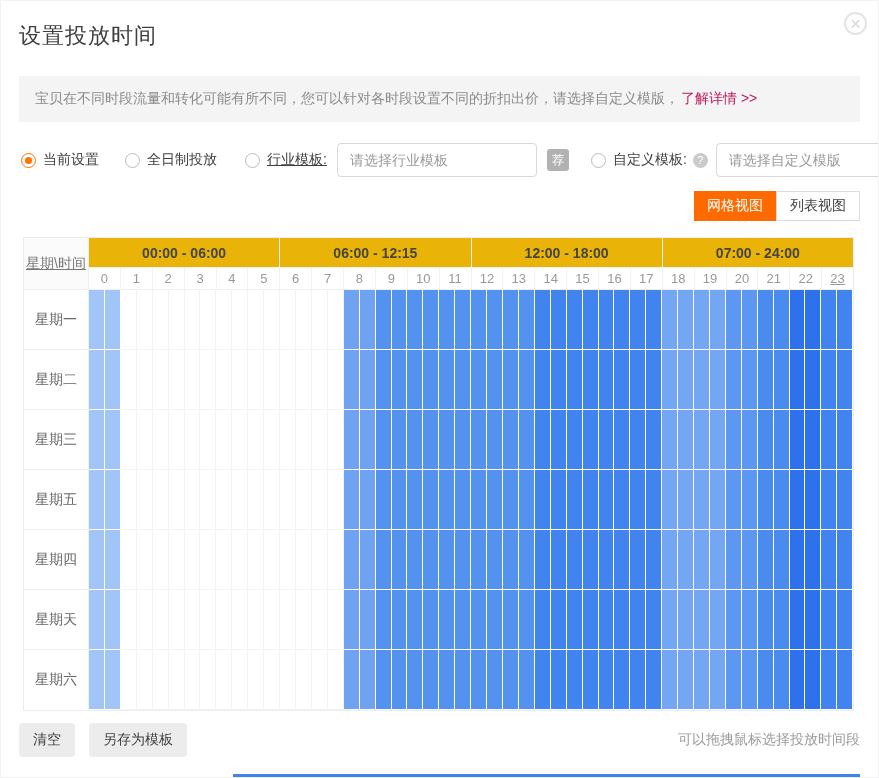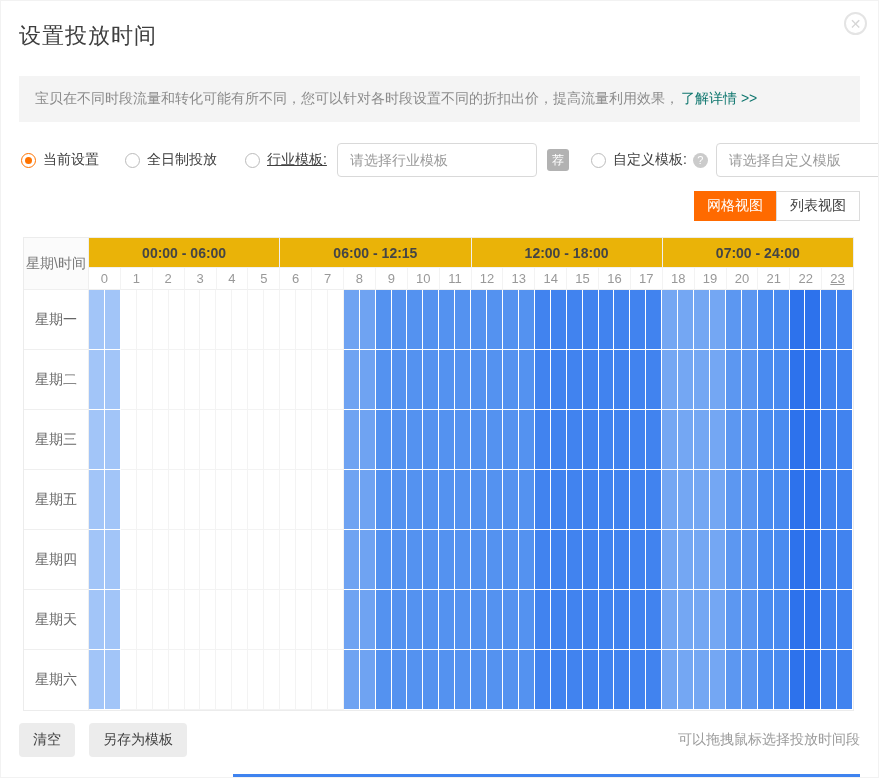--- a/index.html
+++ b/index.html
@@ -113,7 +113,7 @@
   <h1 class="title">设置投放时间</h1>
 
   <div class="banner">
-    <span>宝贝在不同时段流量和转化可能有所不同，您可以针对各时段设置不同的折扣出价，提高流量利用效果，</span>
+    <span>宝贝在不同时段流量和转化可能有所不同，您可以针对各时段设置不同的折扣出价，请选择自定义模版，</span>
       <span class="link">了解详情 &gt;&gt;</span>
   </div>
 

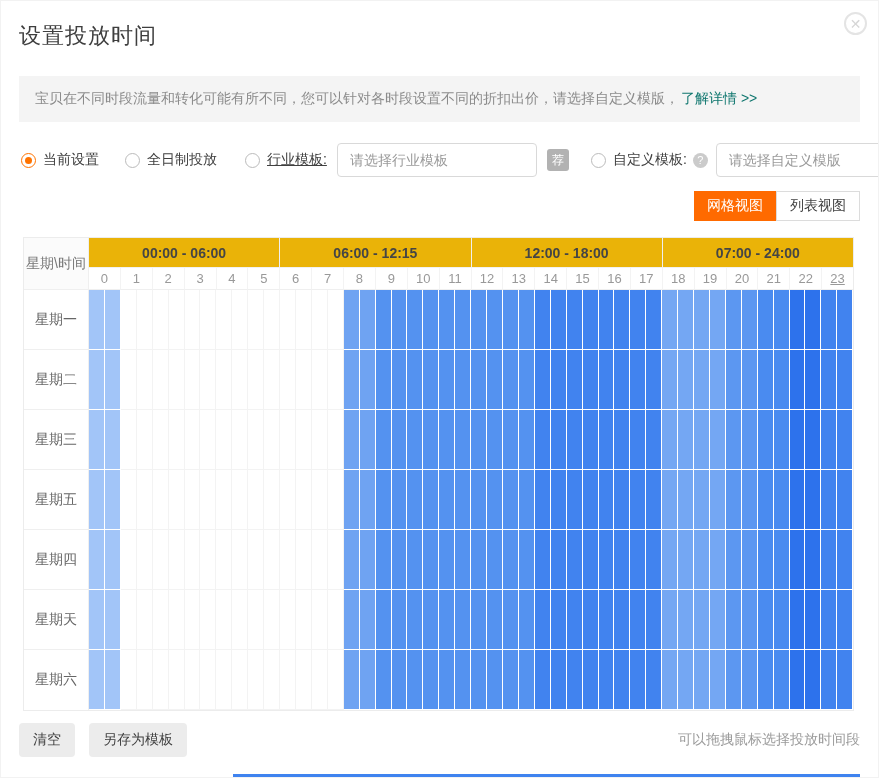--- a/index.html
+++ b/index.html
@@ -26,7 +26,7 @@
     display:flex; align-items:center; padding:0 16px;
     font-size:14px; color:#8b8b8b;
   }
-  .banner .link { color:#0f766e; cursor:pointer; margin-left:2px; text-decoration:none; }
+  .banner .link { color:#be185d; cursor:pointer; margin-left:2px; text-decoration:none; }
 
   .options { margin-top:21px; display:flex; align-items:center; font-size:14px; color:#404040; }
   .opt { display:flex; align-items:center; cursor:pointer; white-space:nowrap; }

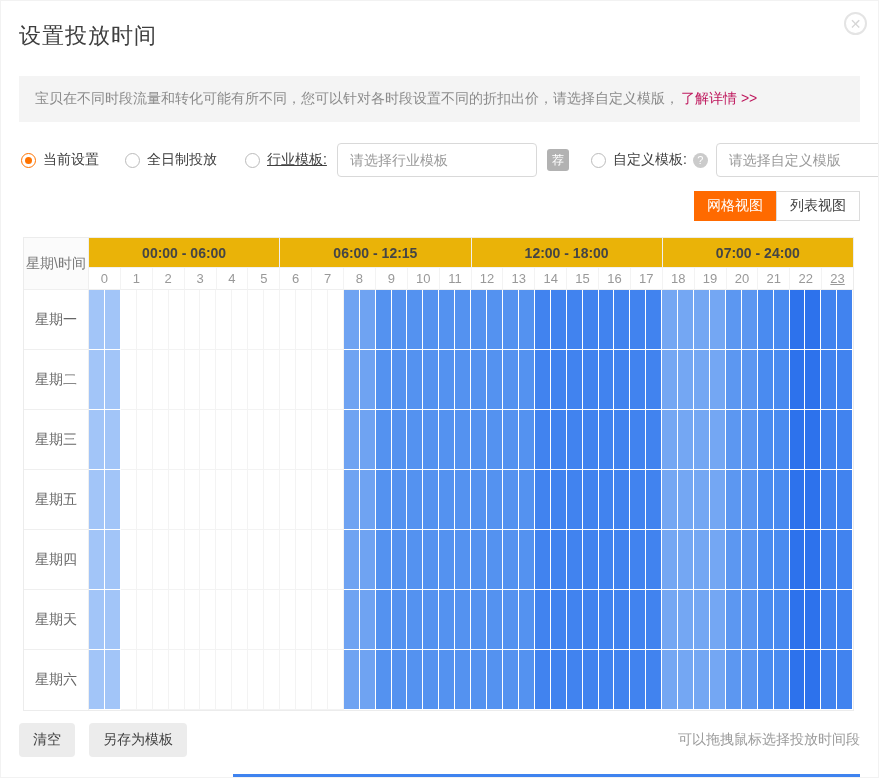--- a/index.html
+++ b/index.html
@@ -67,7 +67,7 @@
   .left-col { width:65px; flex:none; border-right:1px solid #efefef; }
   .corner {
     height:52px; background:#fbfbfb; border-bottom:1px solid #efefef;
-    display:flex; align-items:center; justify-content:center; color:#777; font-size:14px;
+    display:flex; align-items:center; justify-content:center; color:#777; font-size:14px;text-decoration:underline;
   }
   .day-cell {
     height:60px; border-bottom:1px solid #efefef;

